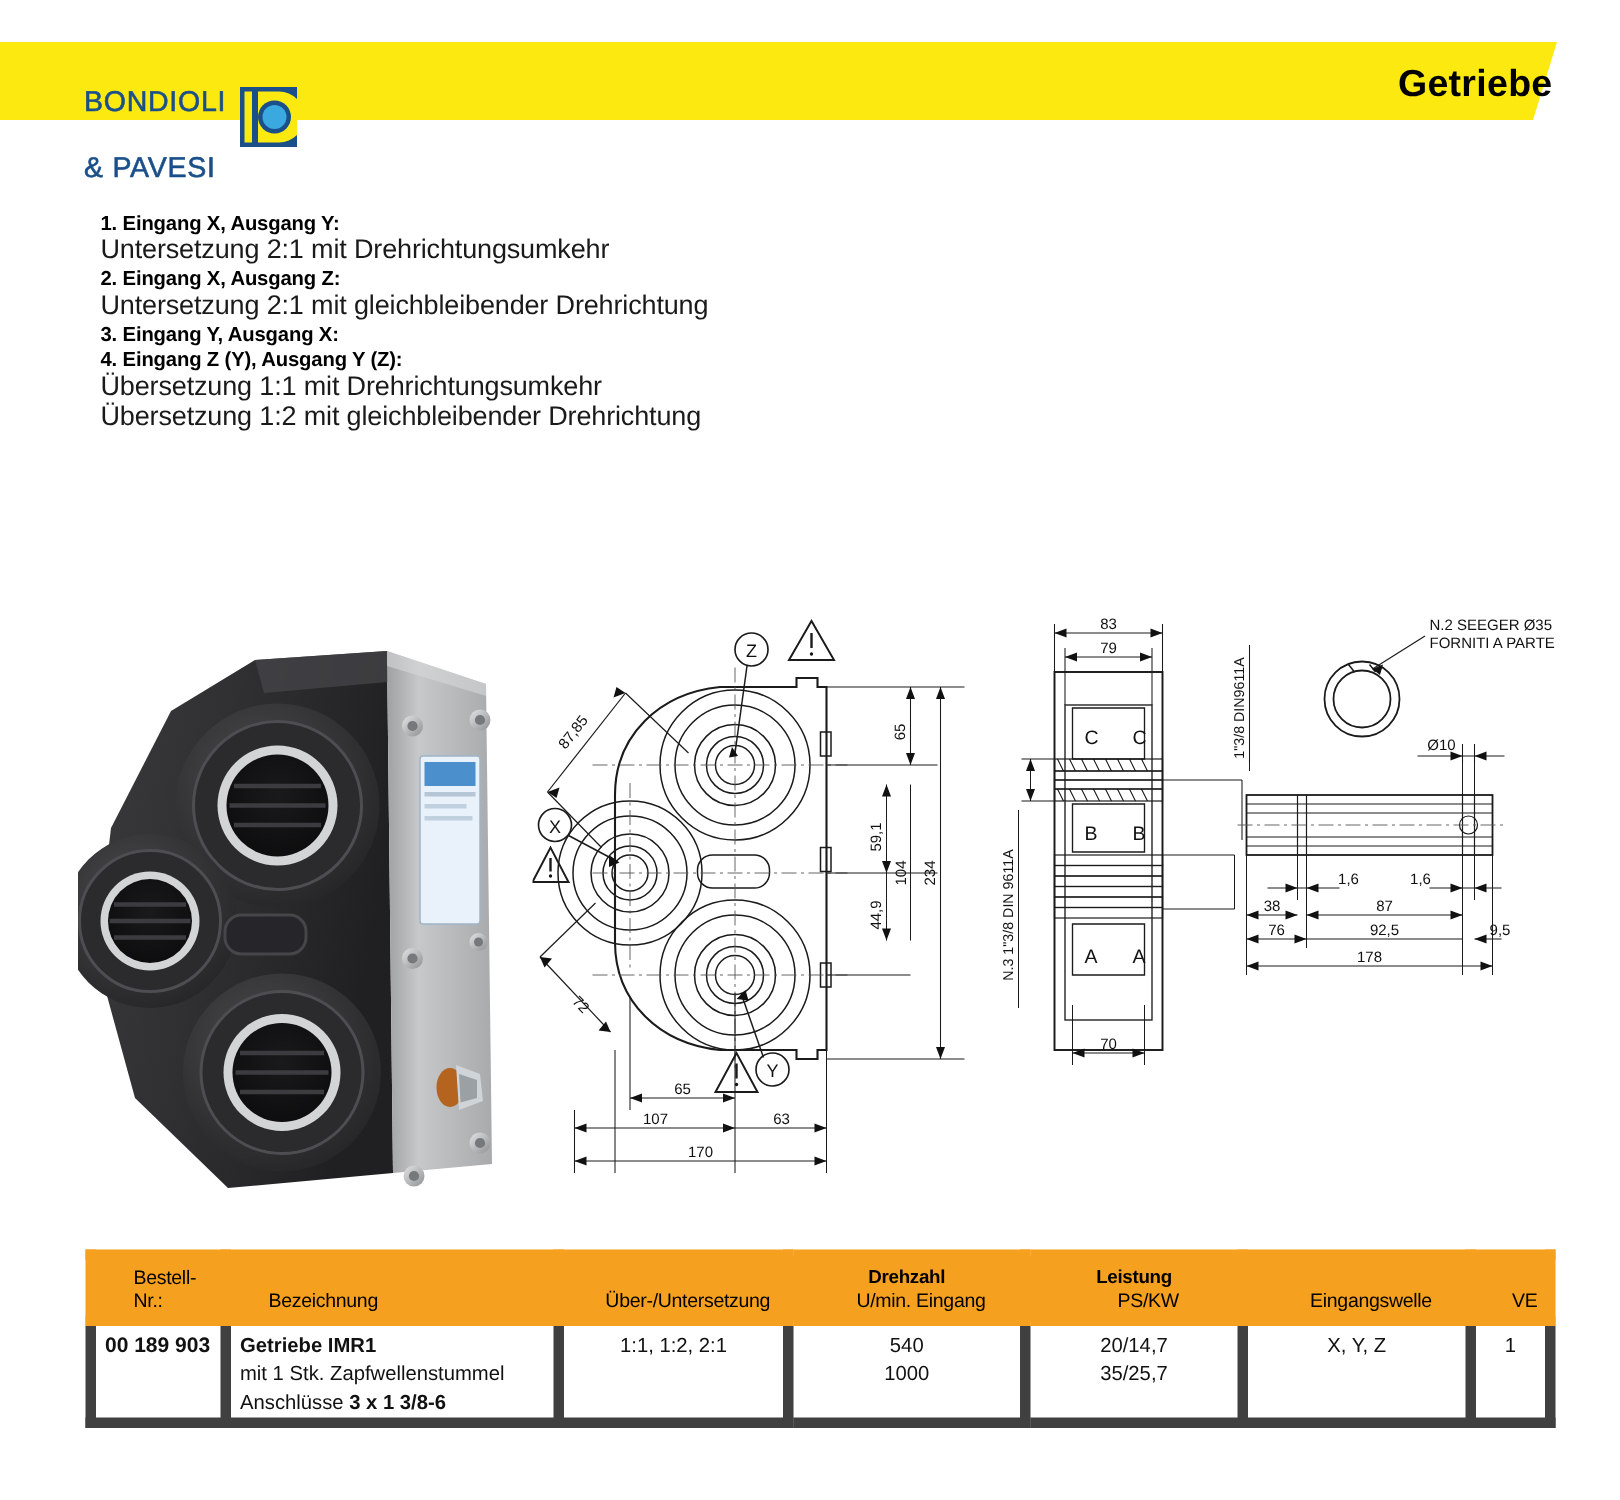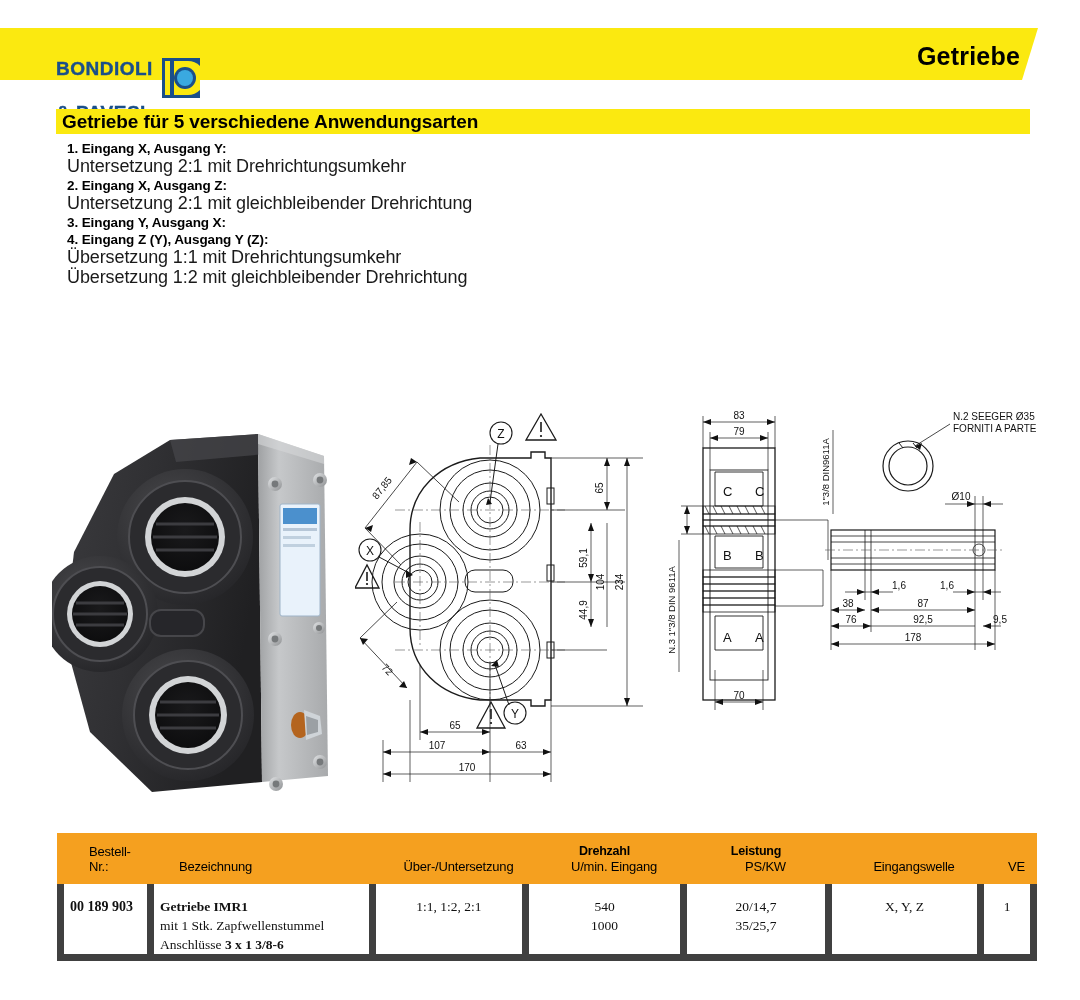--- a/index.html
+++ b/index.html
@@ -23,7 +23,7 @@
   }
   .logo-text {
     color: #1a4f8a;
-    font-weight: bold;
+    font-weight: normal;
     font-size: 19px;
     line-height: 19px;
     letter-spacing: 0.5px;

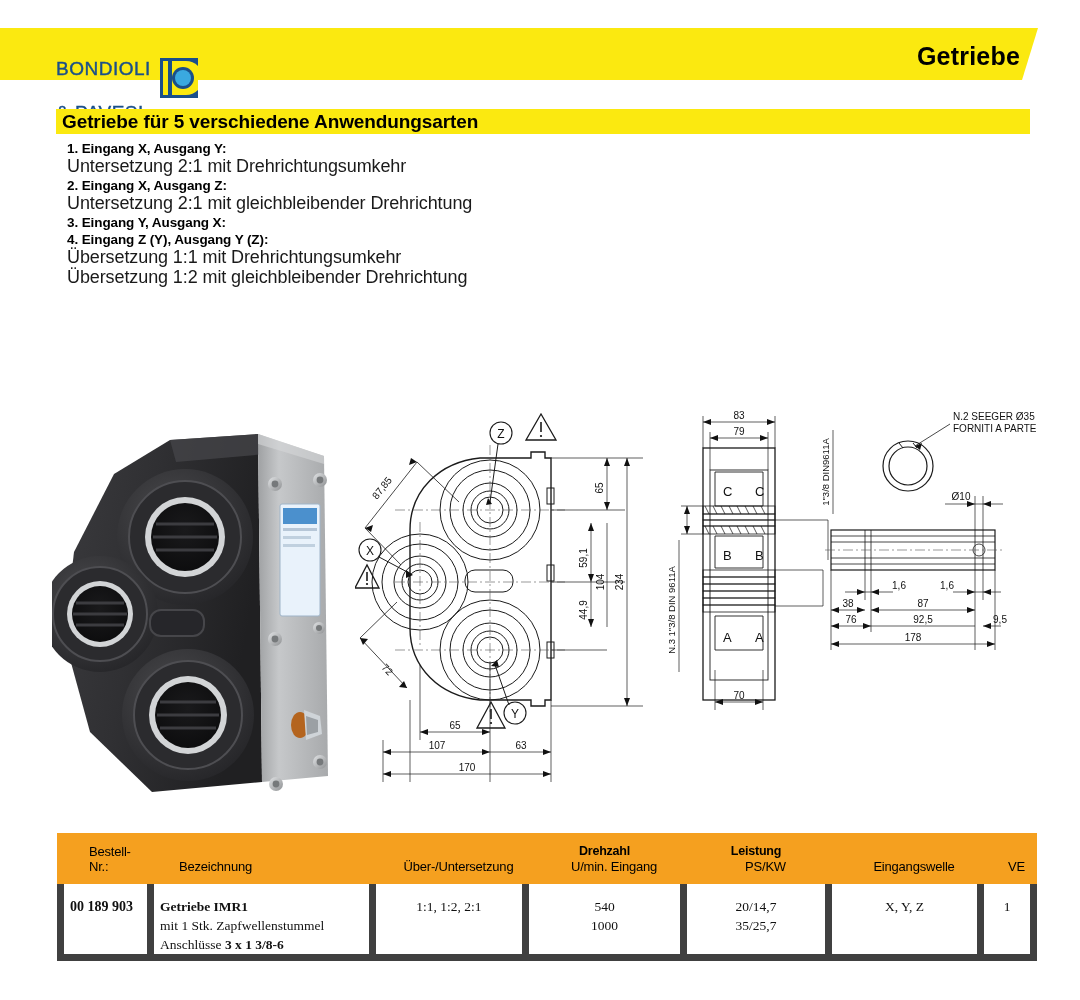--- a/index.html
+++ b/index.html
@@ -32,7 +32,7 @@
   }
   .logo-mark { width: 38px; height: 40px; }
   .header-title {
-    position: absolute; right: 60px; top: 42px;
+    position: absolute; right: 45px; top: 42px;
     font-size: 25px; font-weight: bold; color: #000;
     letter-spacing: 0.2px;
   }

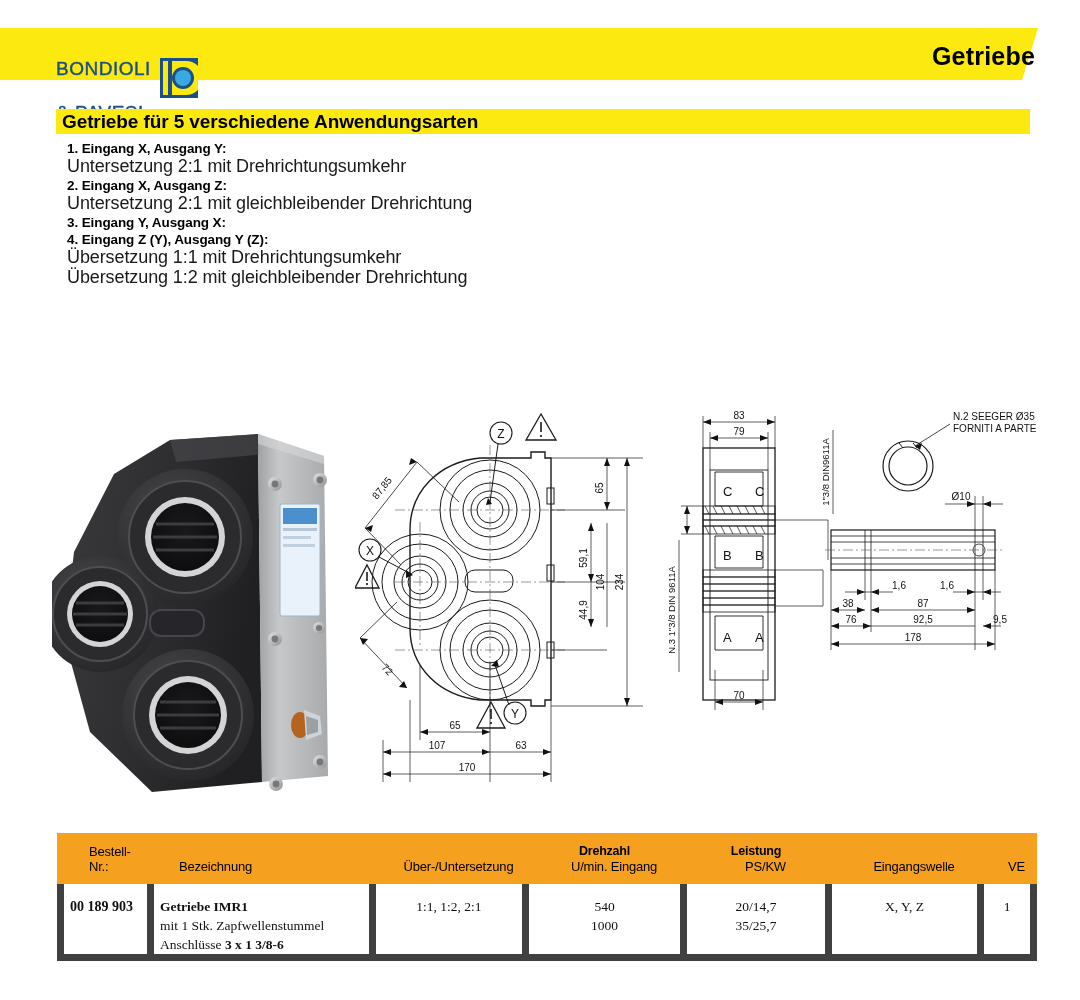--- a/index.html
+++ b/index.html
@@ -122,9 +122,6 @@
 
   <div class="header-title">Getriebe</div>
 
-  <div class="title-bar">
-    <span>Getriebe für 5 verschiedene Anwendungsarten</span>
-  </div>
 
   <div class="app-list">
     <div class="app-head">1. Eingang X, Ausgang Y:</div>

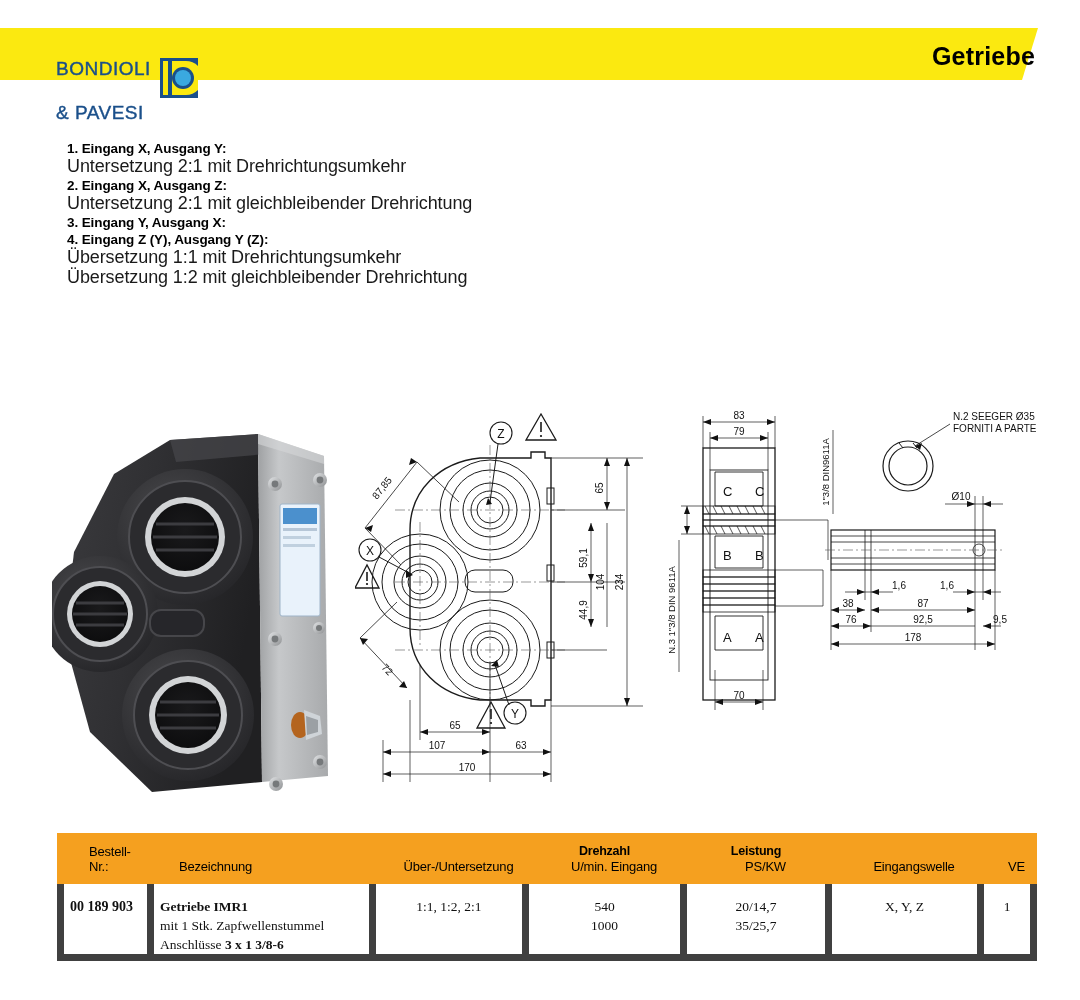--- a/index.html
+++ b/index.html
@@ -94,7 +94,7 @@
   .th2 { display: block; font-size: 12.5px; font-weight: bold; line-height: 15px; }
   .th1 { display: block; font-size: 13px; font-weight: normal; line-height: 15px; margin-left: 19px; }
   .tbl tbody td { background: #fff; height: 68px; font-size: 13.5px; color: #111; }
-  .cell-pad { padding: 13px 6px 0 6px; line-height: 19px; font-family: Liberation Serif, serif; }
+  .cell-pad { padding: 3px 6px 0 6px; line-height: 19px; }
   .cell-c { text-align: center; }
   .b { font-weight: bold; }
   .tbl tbody td.first { font-weight: bold; font-size: 14px; }

